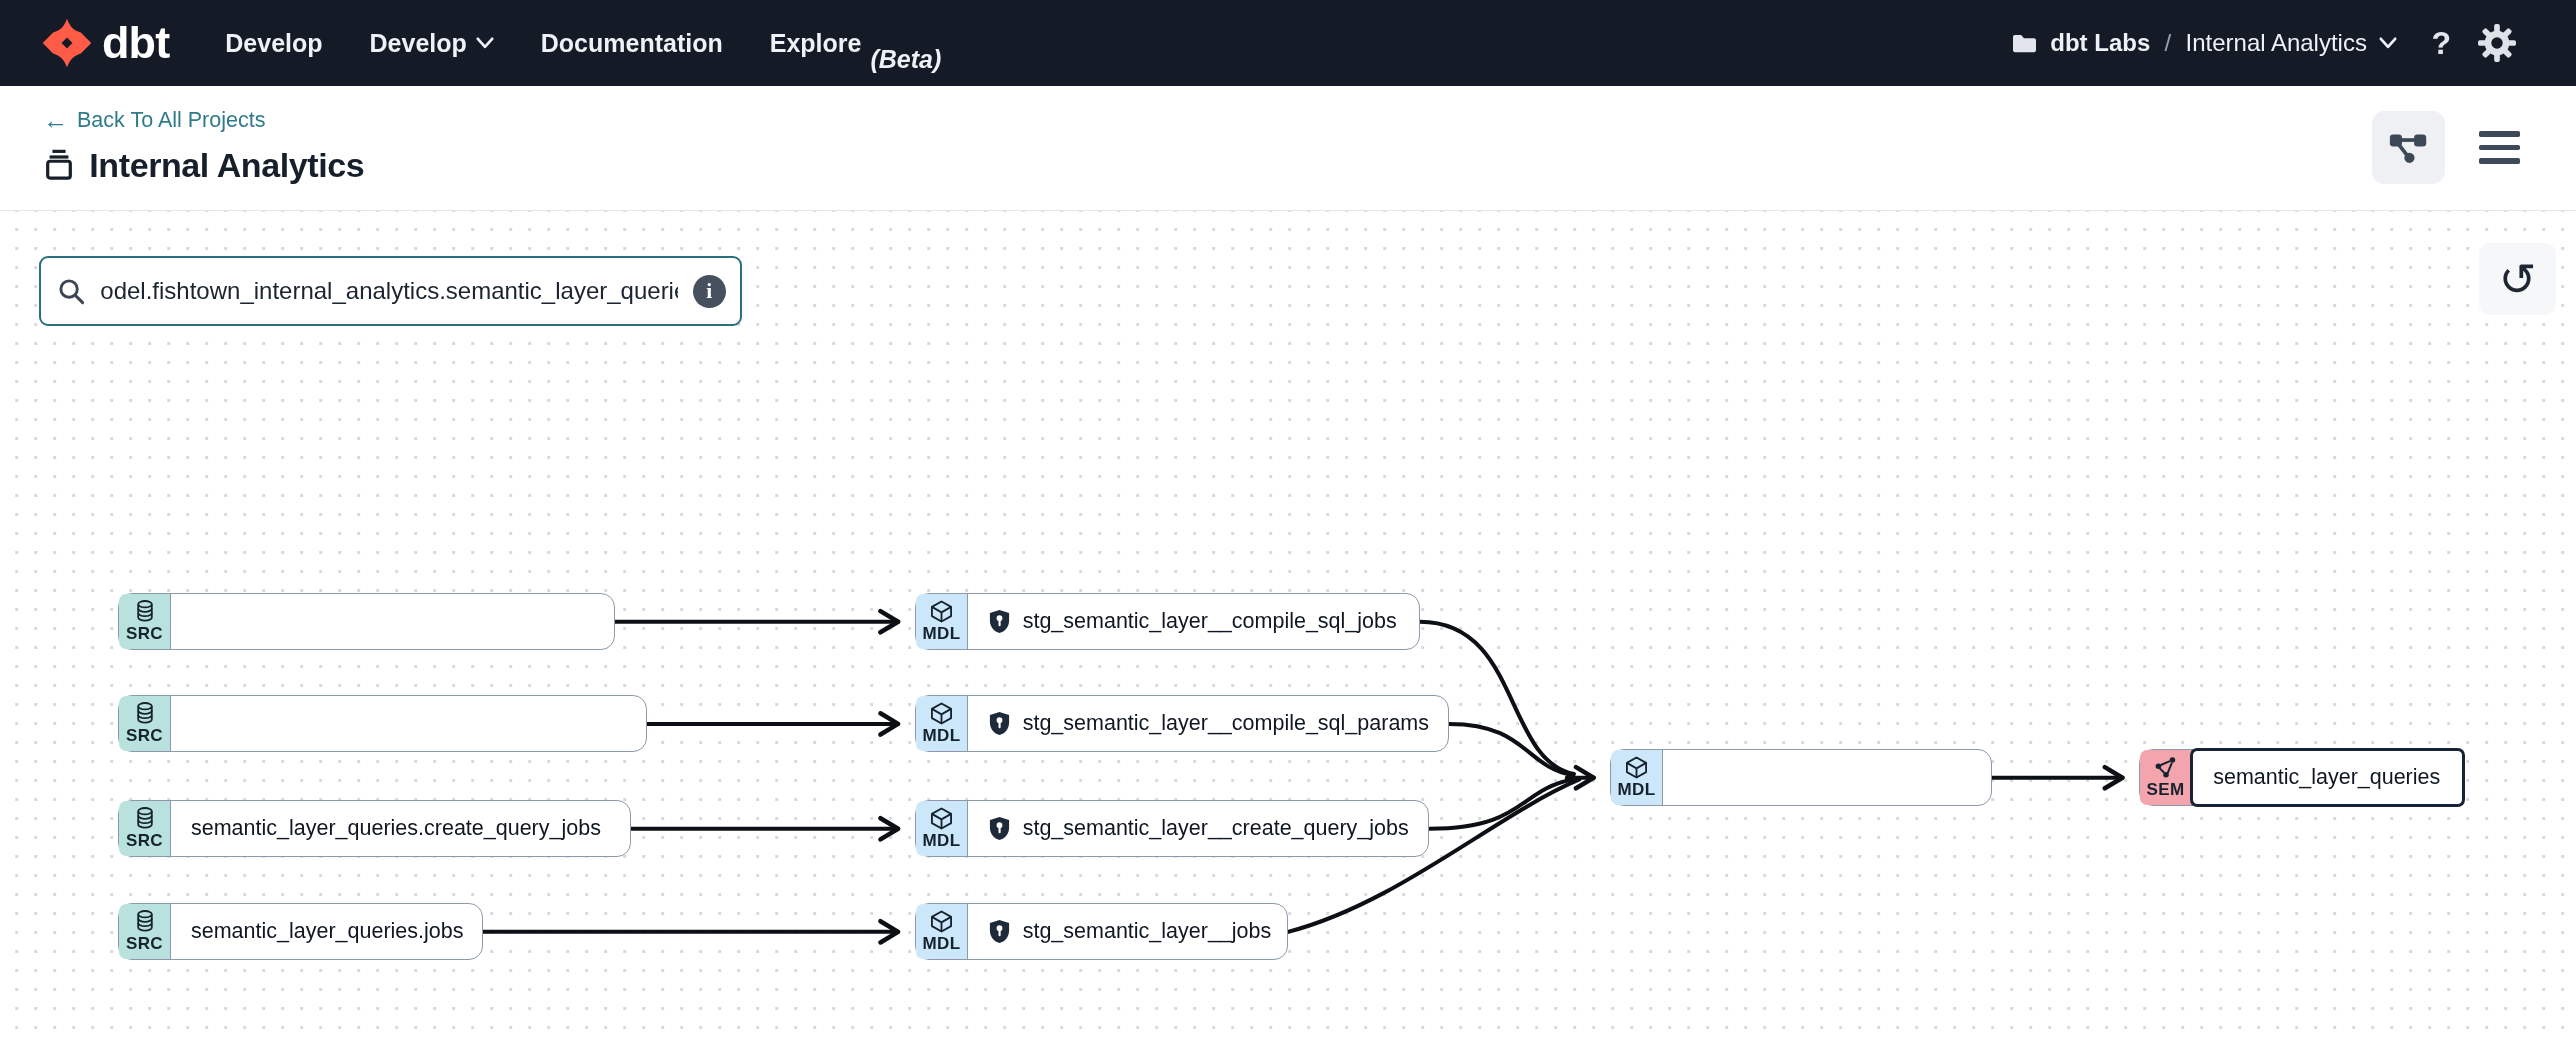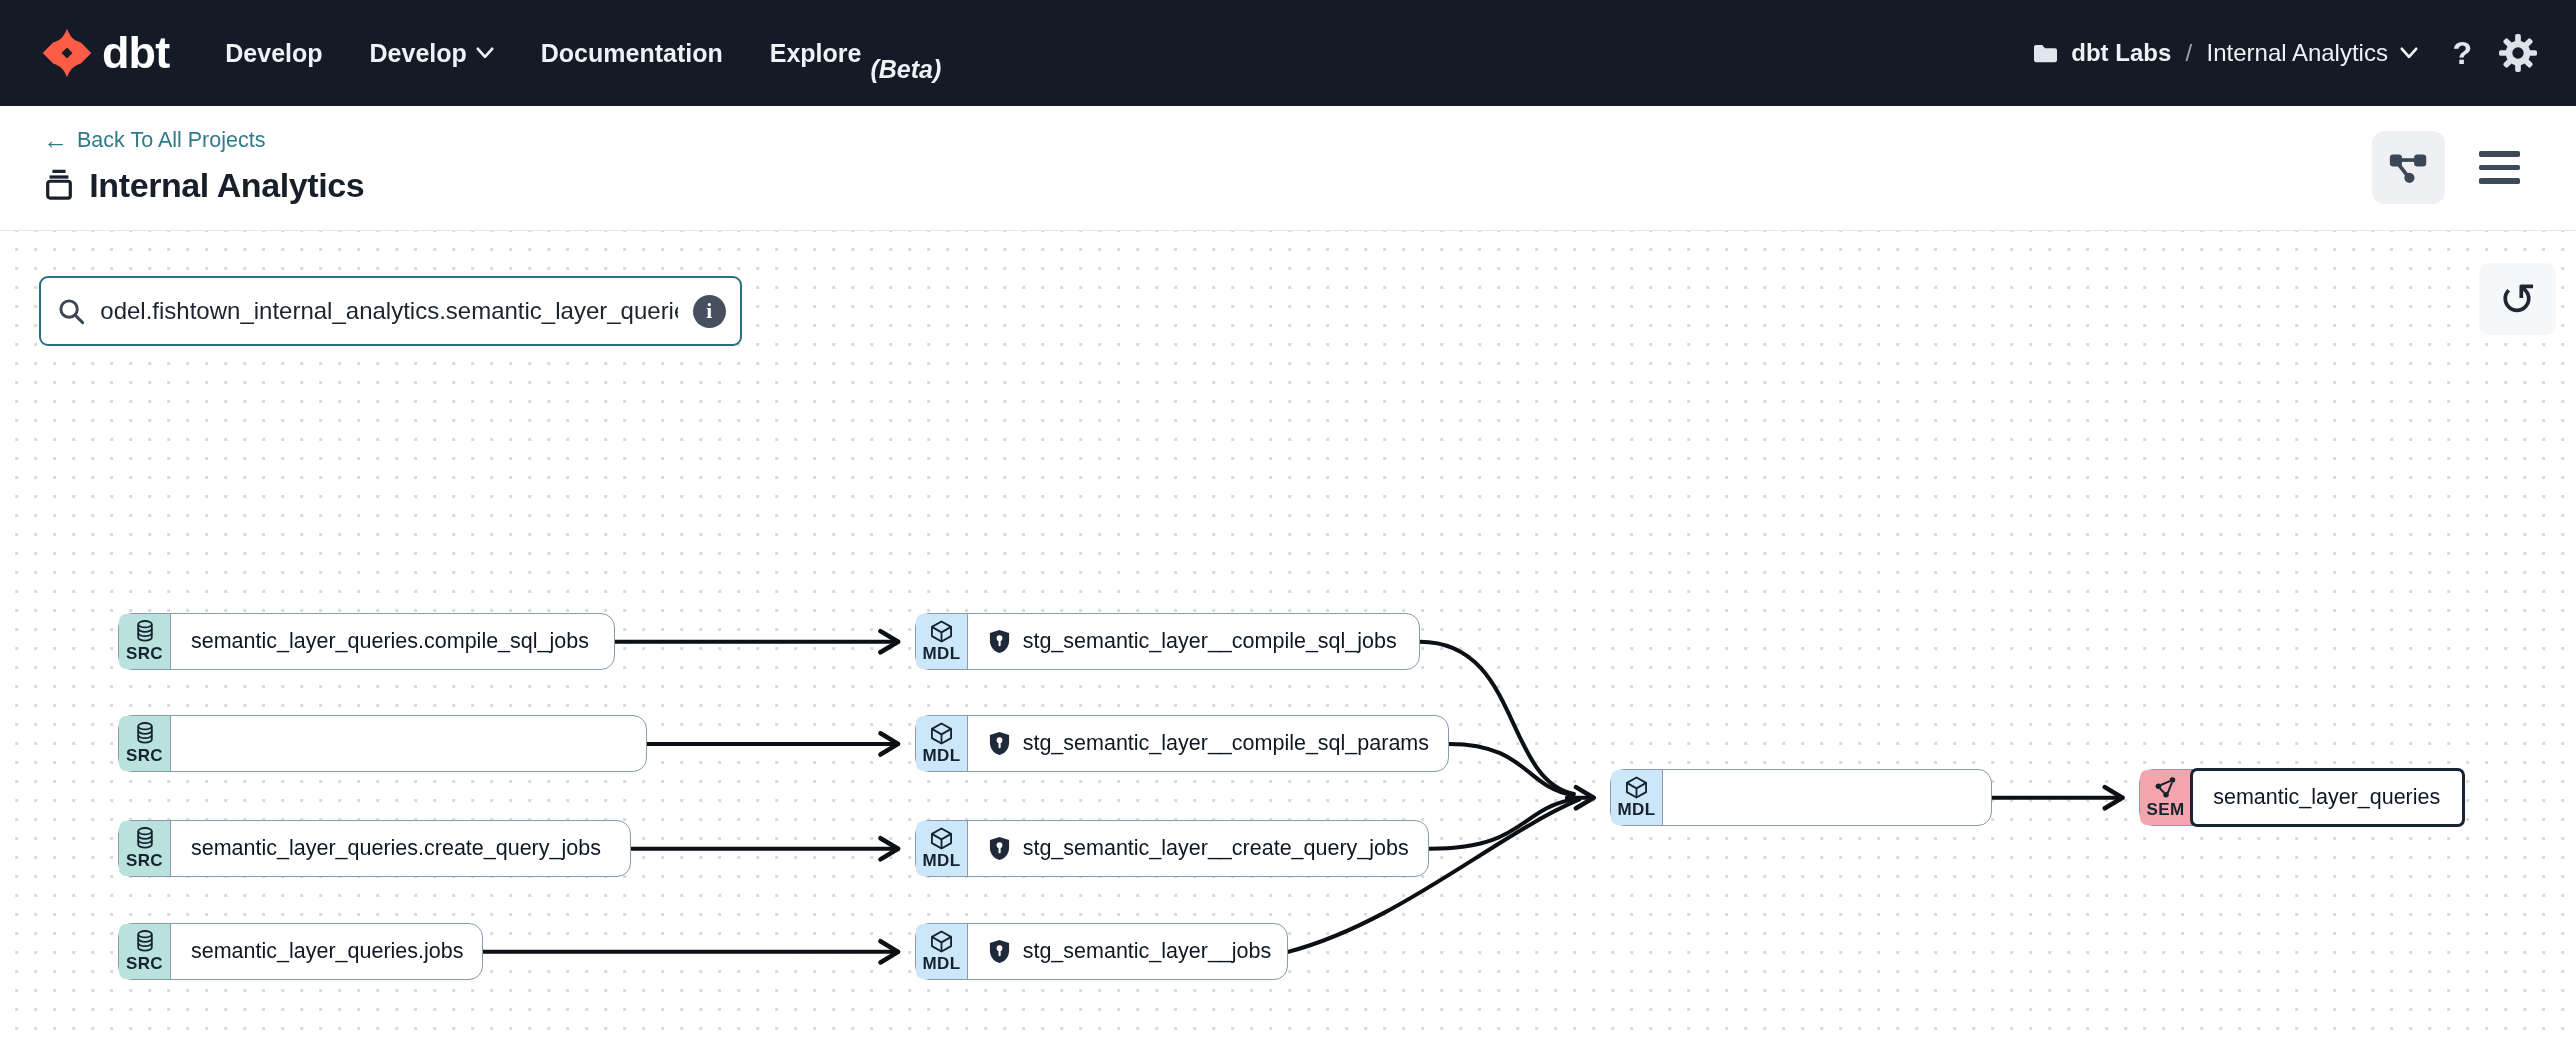--- a/index.html
+++ b/index.html
@@ -7,7 +7,7 @@
     font-family:"Liberation Sans", sans-serif; }
 
   
-  .topbar { height:106px; background:#141b27; display:flex; align-items:center; padding:0 39px 0 41px; }
+  .topbar { height:86px; background:#141b27; display:flex; align-items:center; padding:0 60px 0 41px; }
   .brand { display:flex; align-items:center; gap:9px; cursor:pointer; }
   .brand .word { color:#fff; font-size:45px; font-weight:700; letter-spacing:-0.9px; }
   .mainnav { display:flex; align-items:center; gap:47px; margin-left:56px; }

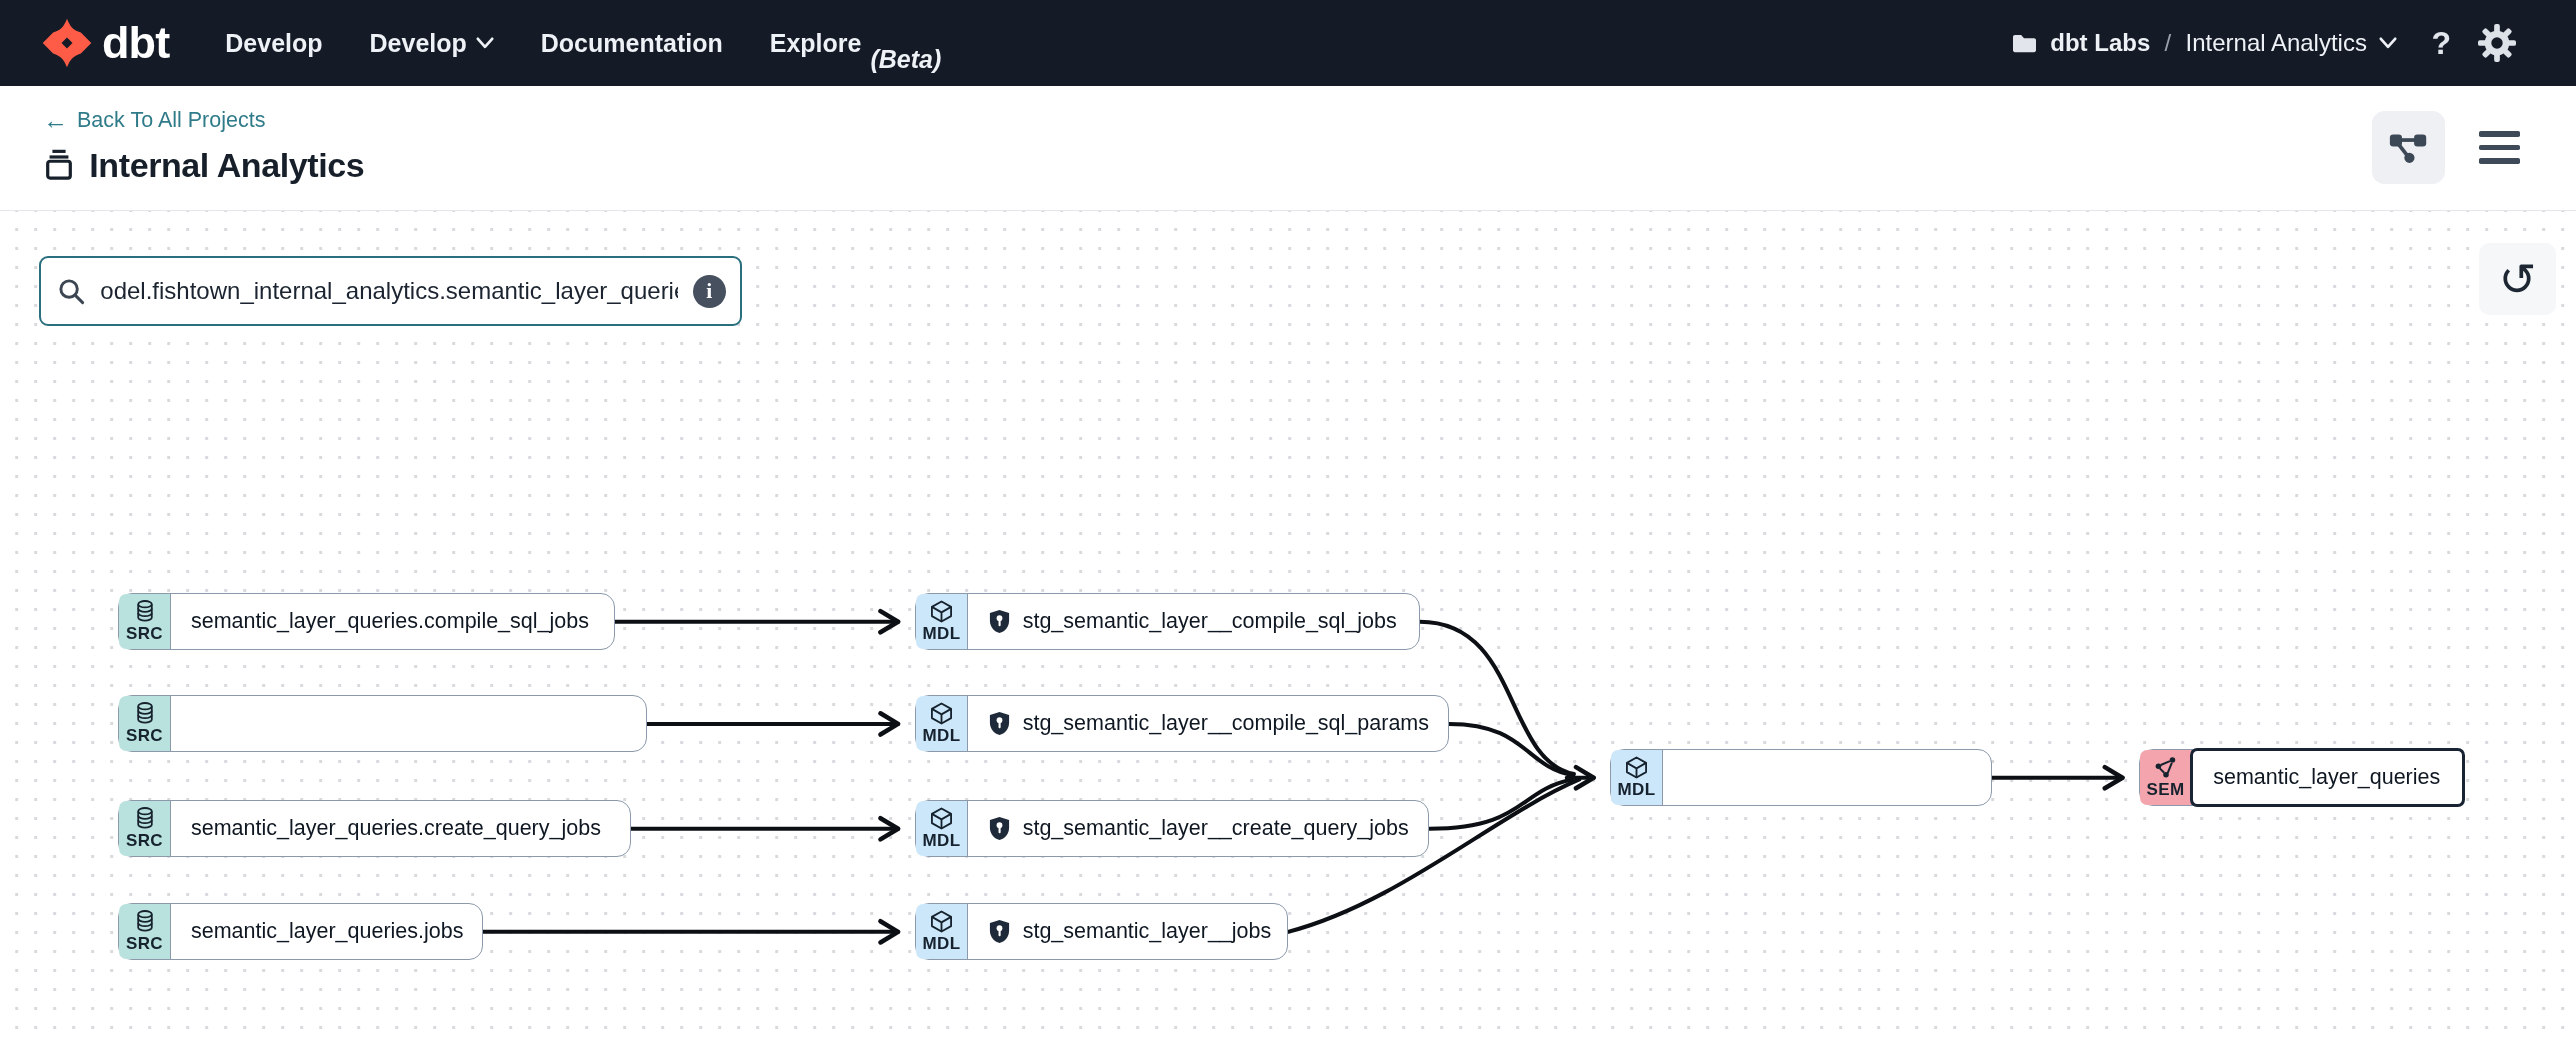--- a/index.html
+++ b/index.html
@@ -201,9 +201,6 @@
       </svg>
       <span class="btxt">SRC</span>
     </div>
-    <div class="nlabel">
-        <span>semantic_layer_queries.compile_sql_jobs</span>
-      </div>
   </div>
 
   <div class="node" style="left:118px; top:484px; width:529px;">

